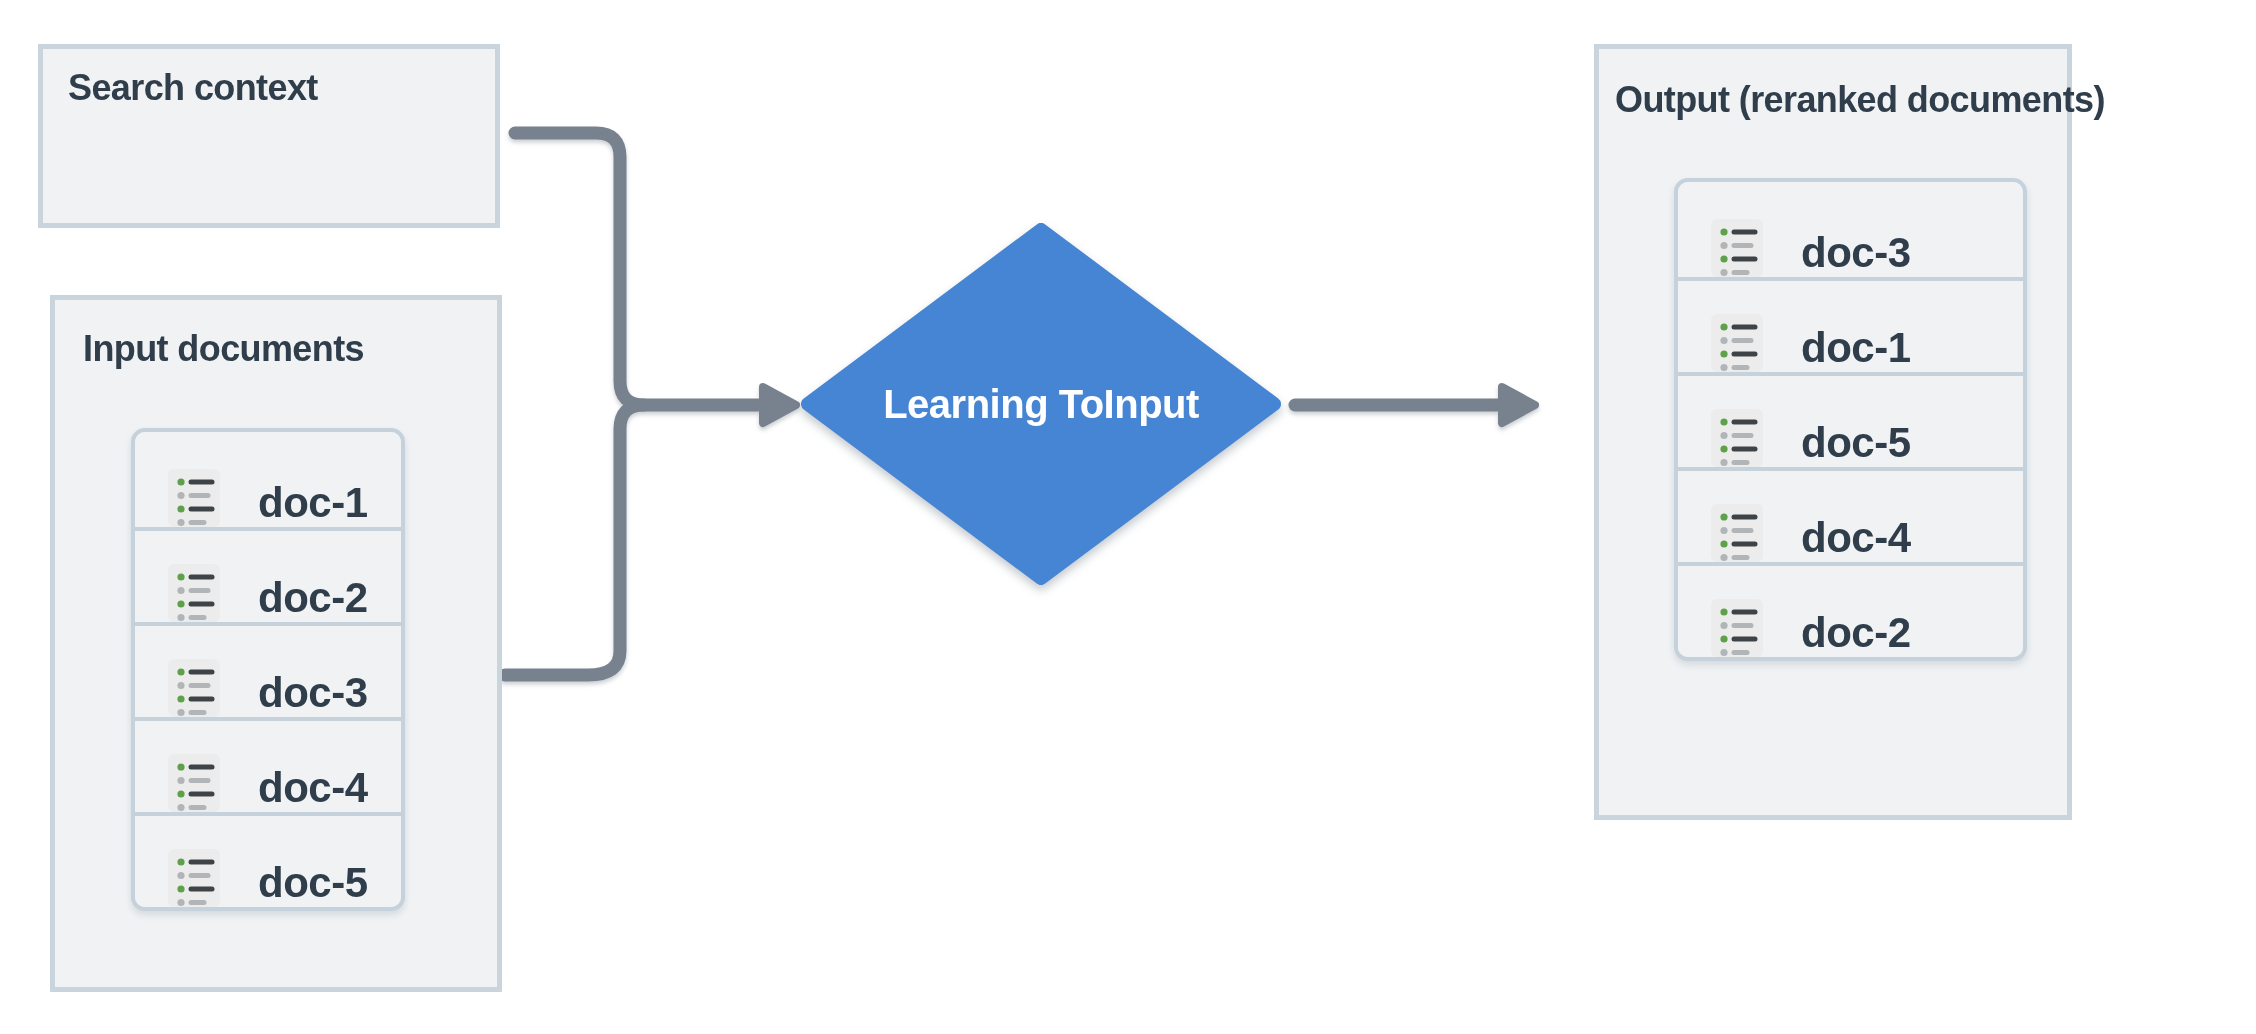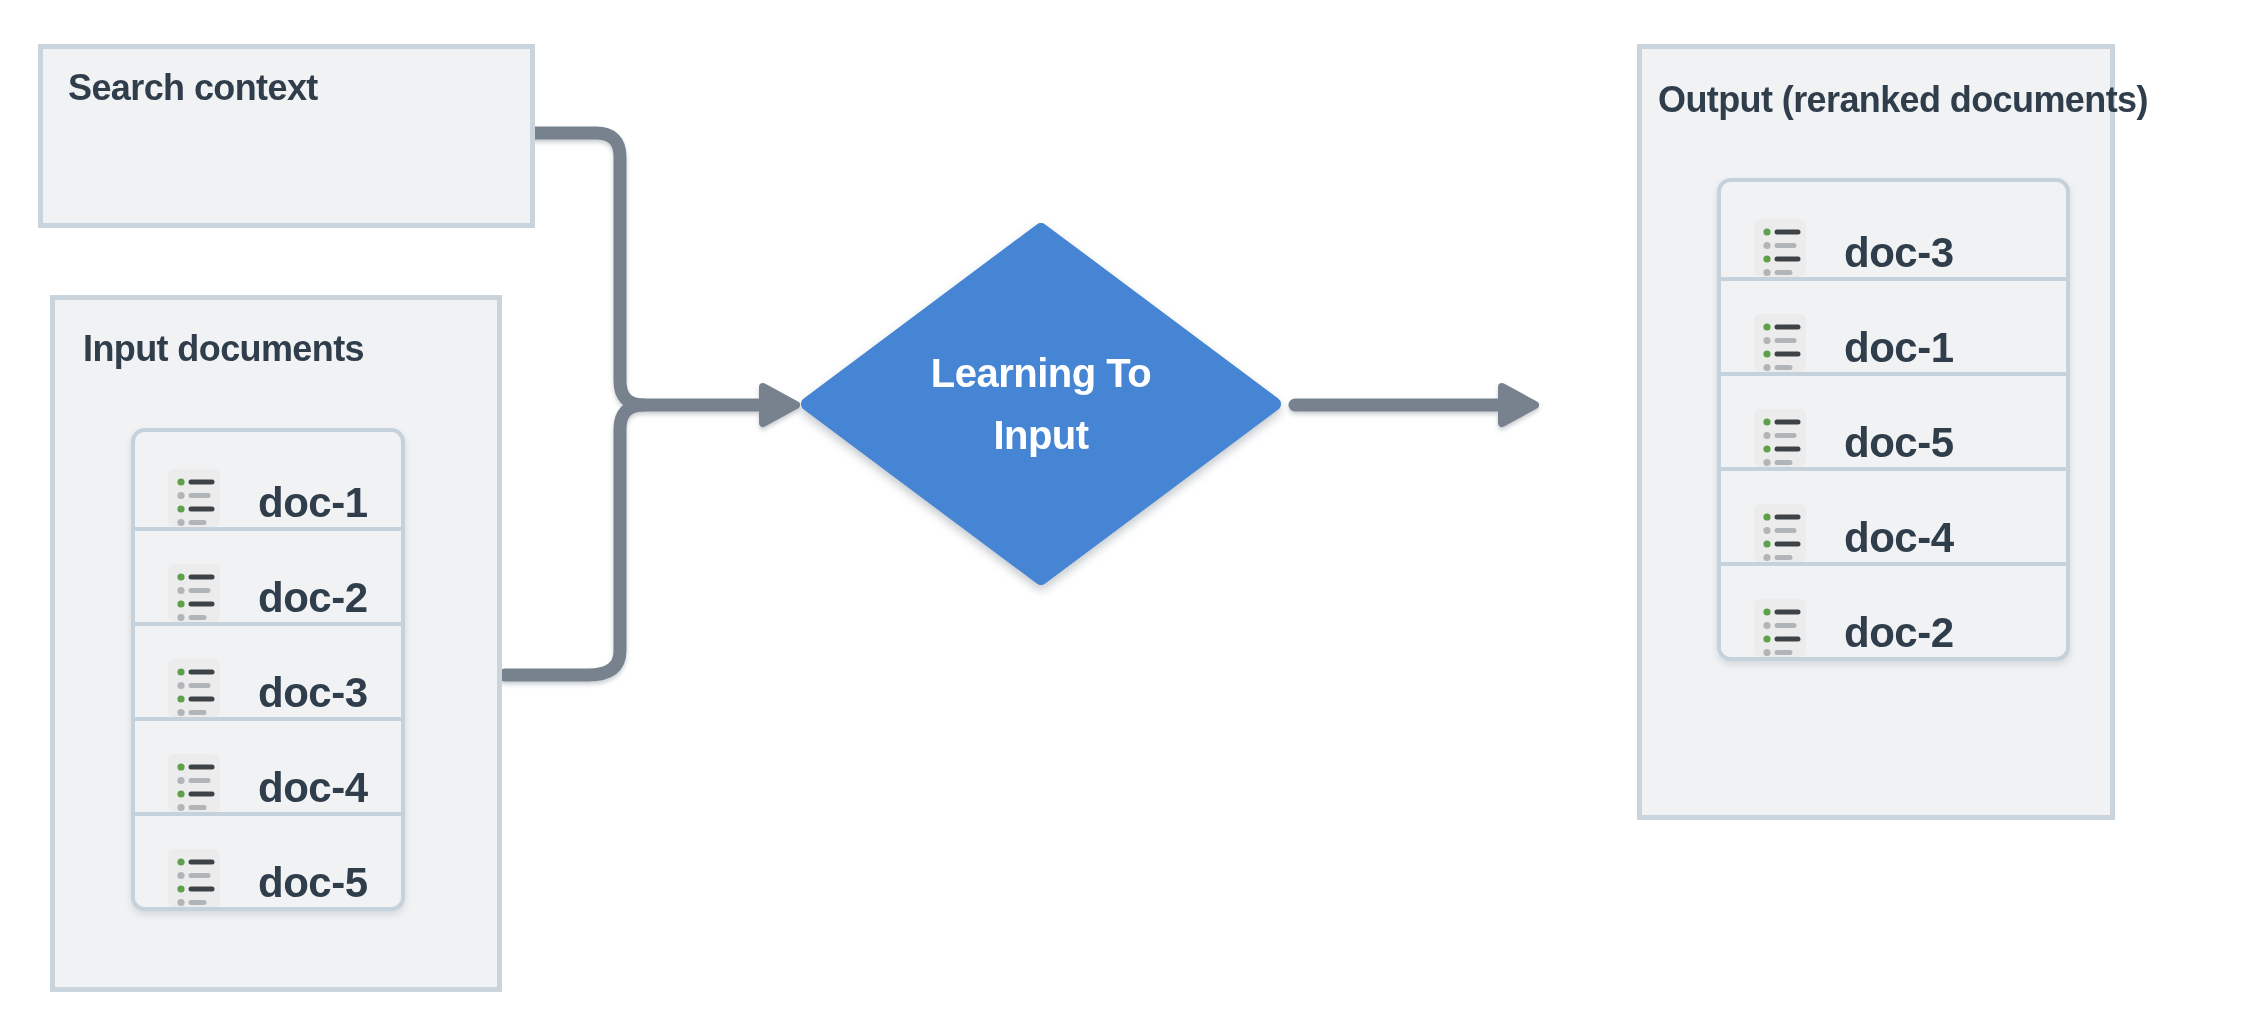--- a/index.html
+++ b/index.html
@@ -28,7 +28,7 @@
     filter:drop-shadow(0 5px 5px rgba(90,100,115,0.35));}
 
   .box{position:absolute;background:var(--box-bg);border:5px solid var(--box-border);}
-  #search-box{left:38px;top:44px;width:497px;height:184px;}
+  #search-box{left:38px;top:44px;width:462px;height:184px;}
   #input-box{left:50px;top:295px;width:452px;height:697px;}
   #output-box{left:1637px;top:44px;width:478px;height:776px;}
 

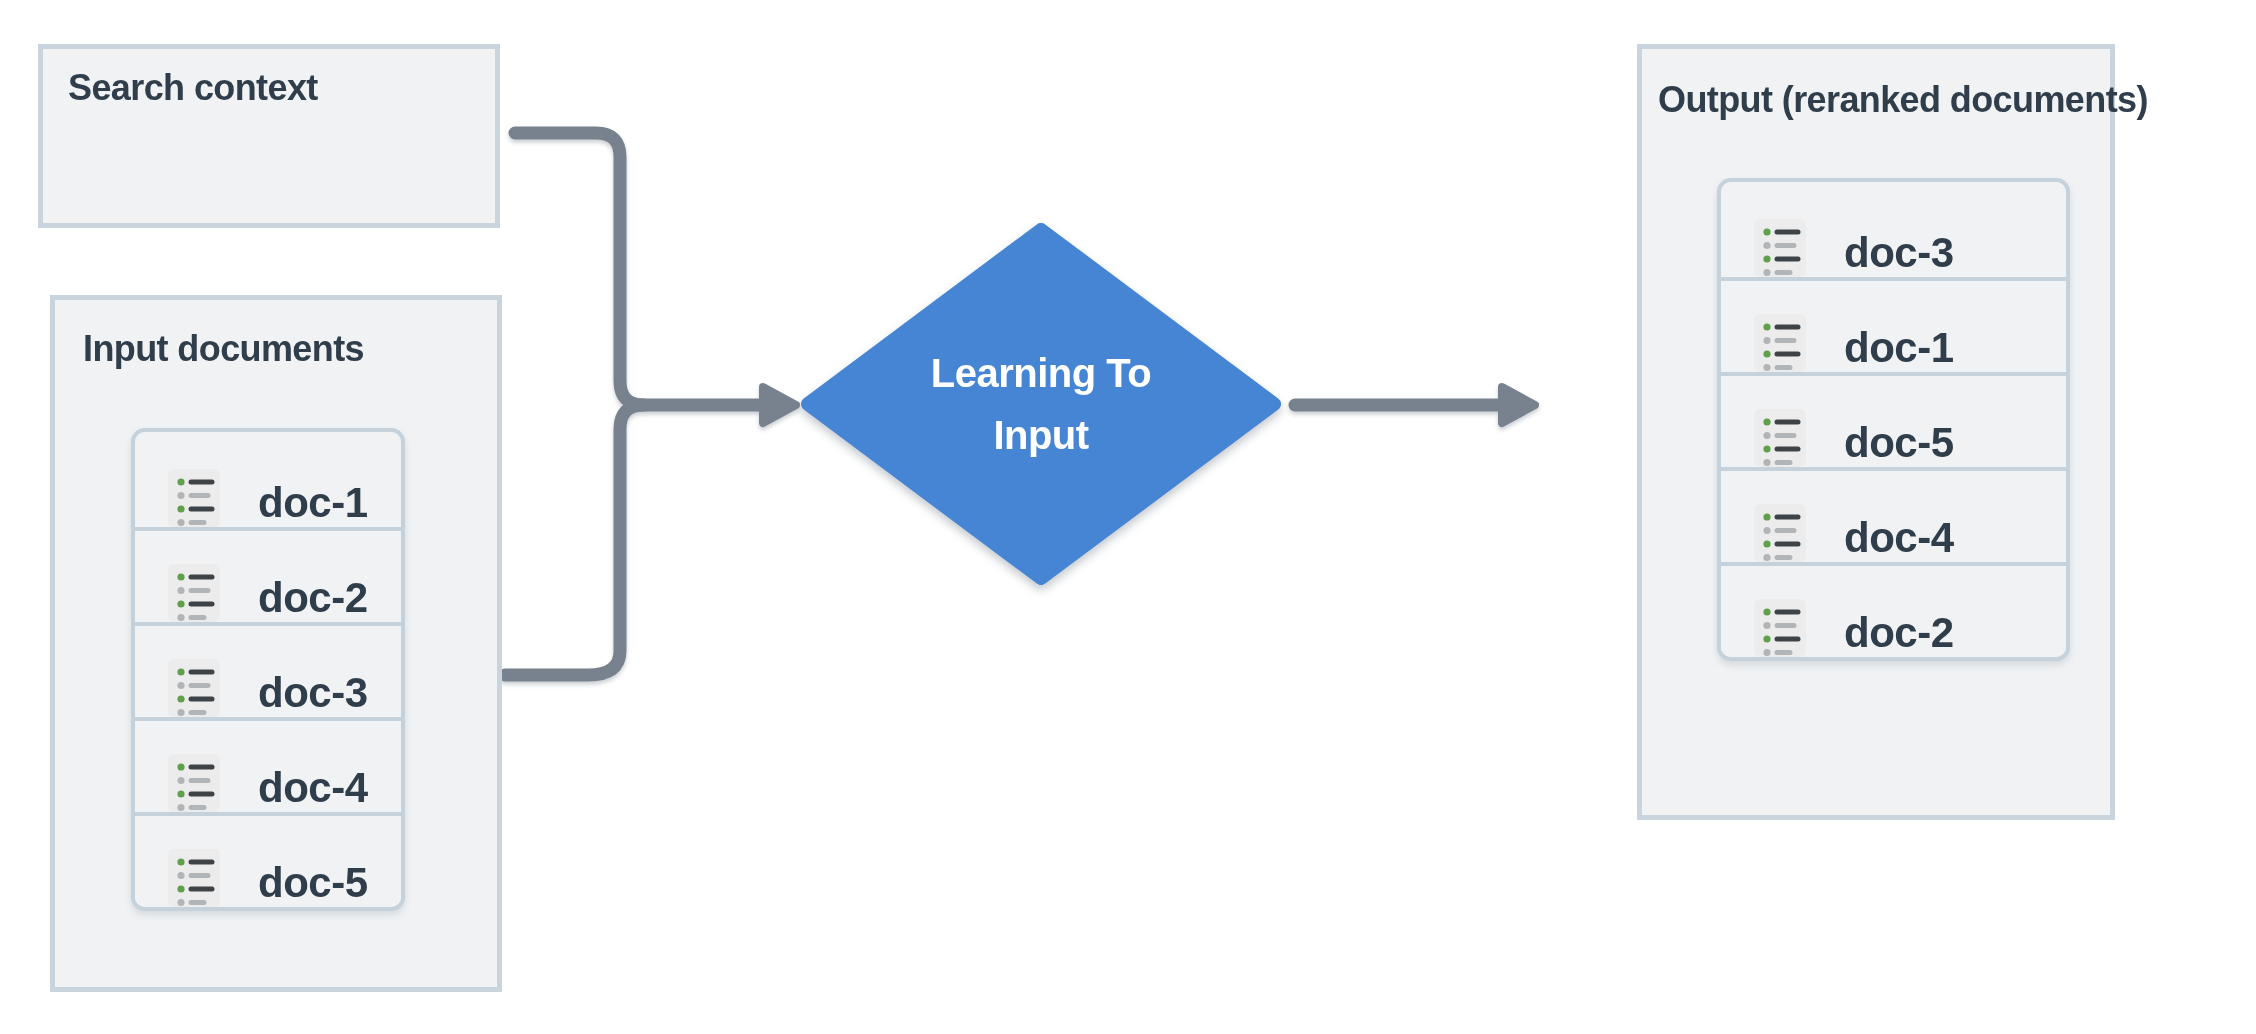--- a/index.html
+++ b/index.html
@@ -30,7 +30,7 @@
   .box{position:absolute;background:var(--box-bg);border:5px solid var(--box-border);}
   #search-box{left:38px;top:44px;width:462px;height:184px;}
   #input-box{left:50px;top:295px;width:452px;height:697px;}
-  #output-box{left:1637px;top:44px;width:478px;height:776px;}
+  #output-box{left:1594px;top:44px;width:478px;height:776px;}
 
   .box-title{position:absolute;font-size:36px;font-weight:bold;letter-spacing:-0.6px;
     white-space:nowrap;color:var(--text);}

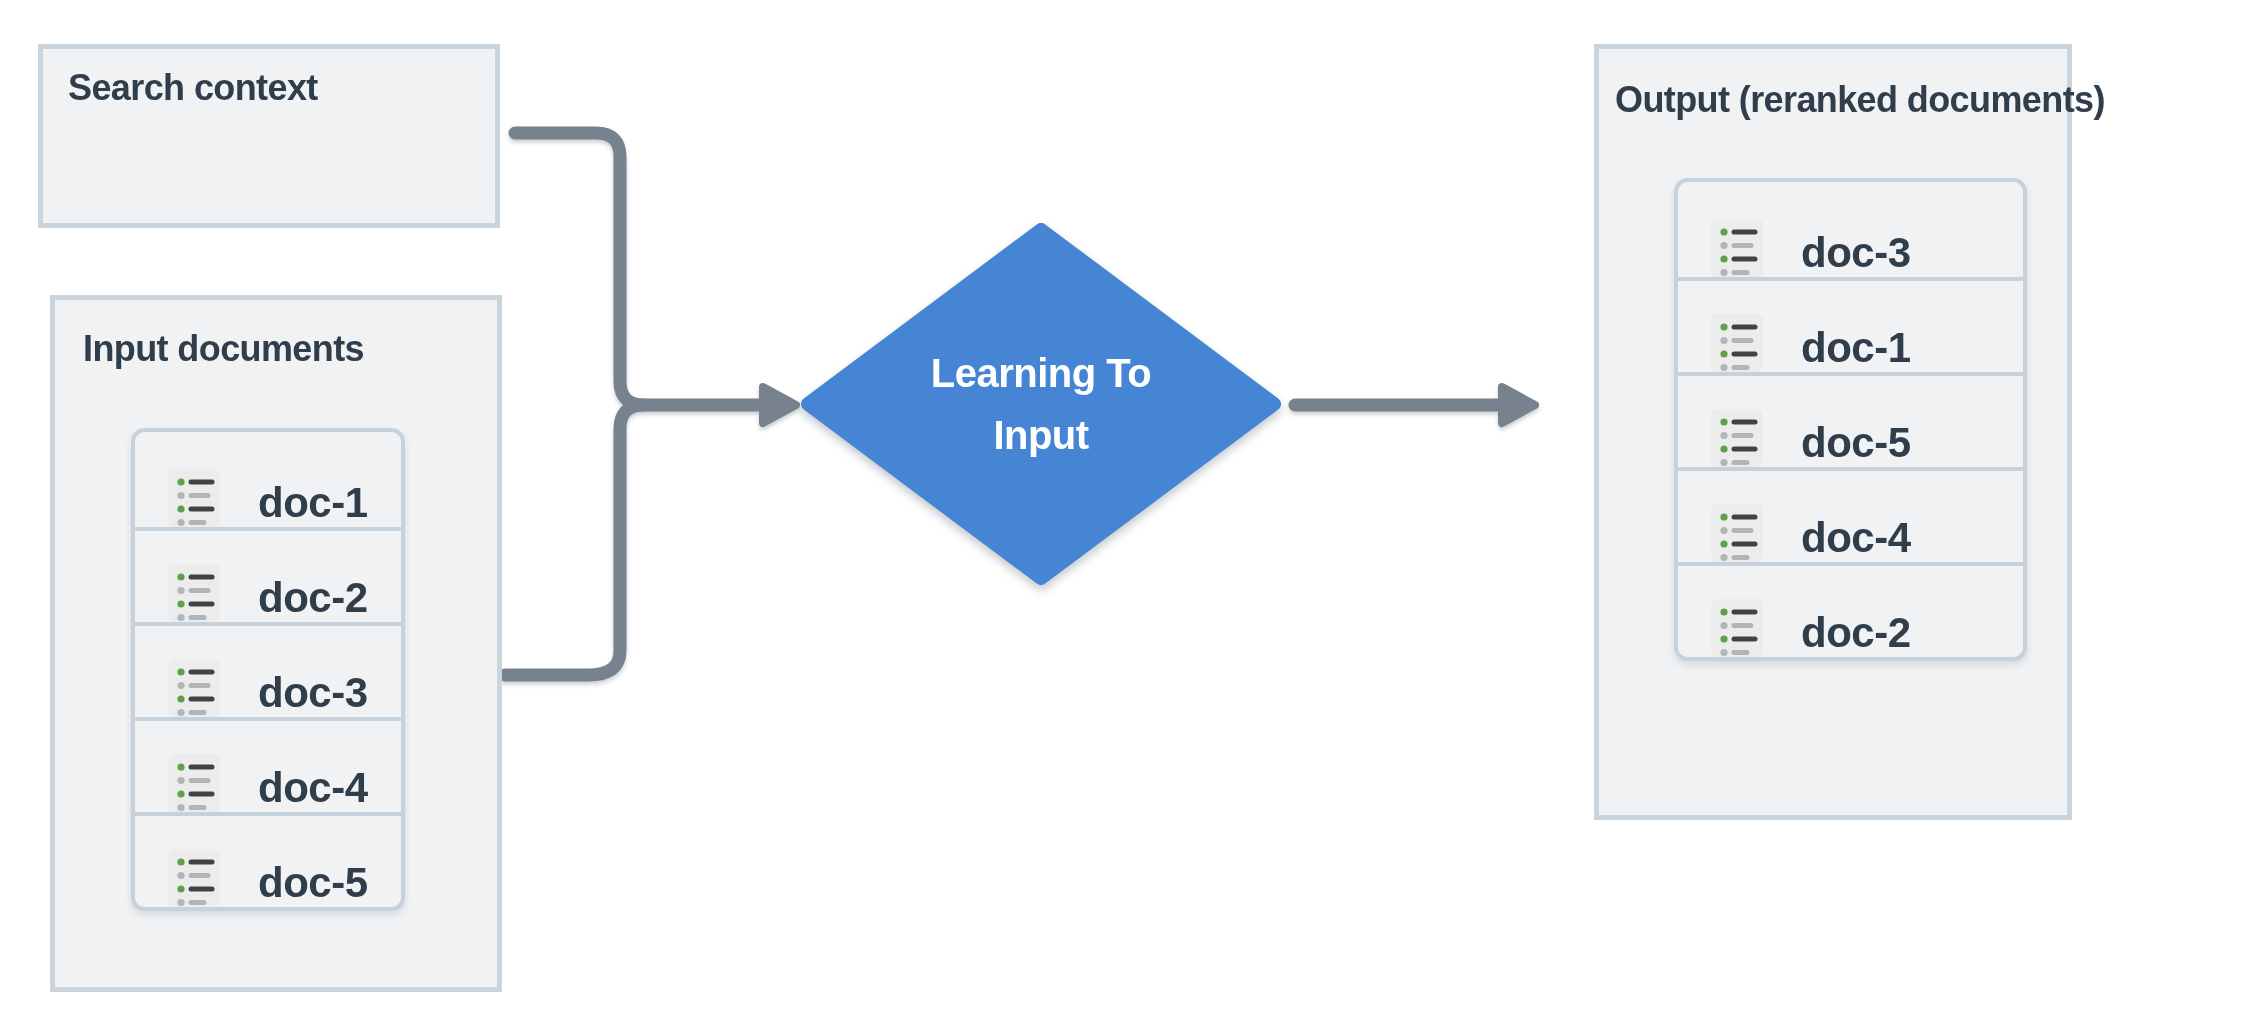--- a/index.html
+++ b/index.html
@@ -50,7 +50,7 @@
   .doc-label{font-size:42px;font-weight:bold;letter-spacing:-0.5px;color:var(--text);white-space:nowrap;}
 
   .diamond-label{position:absolute;left:881px;top:342px;width:320px;height:124px;
-    display:flex;flex-direction:column;align-items:center;justify-content:center;
+    display:flex;flex-direction:row;align-items:center;justify-content:center;
     text-align:center;color:var(--diamond-text);font-size:40px;font-weight:bold;line-height:62px;
     letter-spacing:-0.5px;}
 </style>

